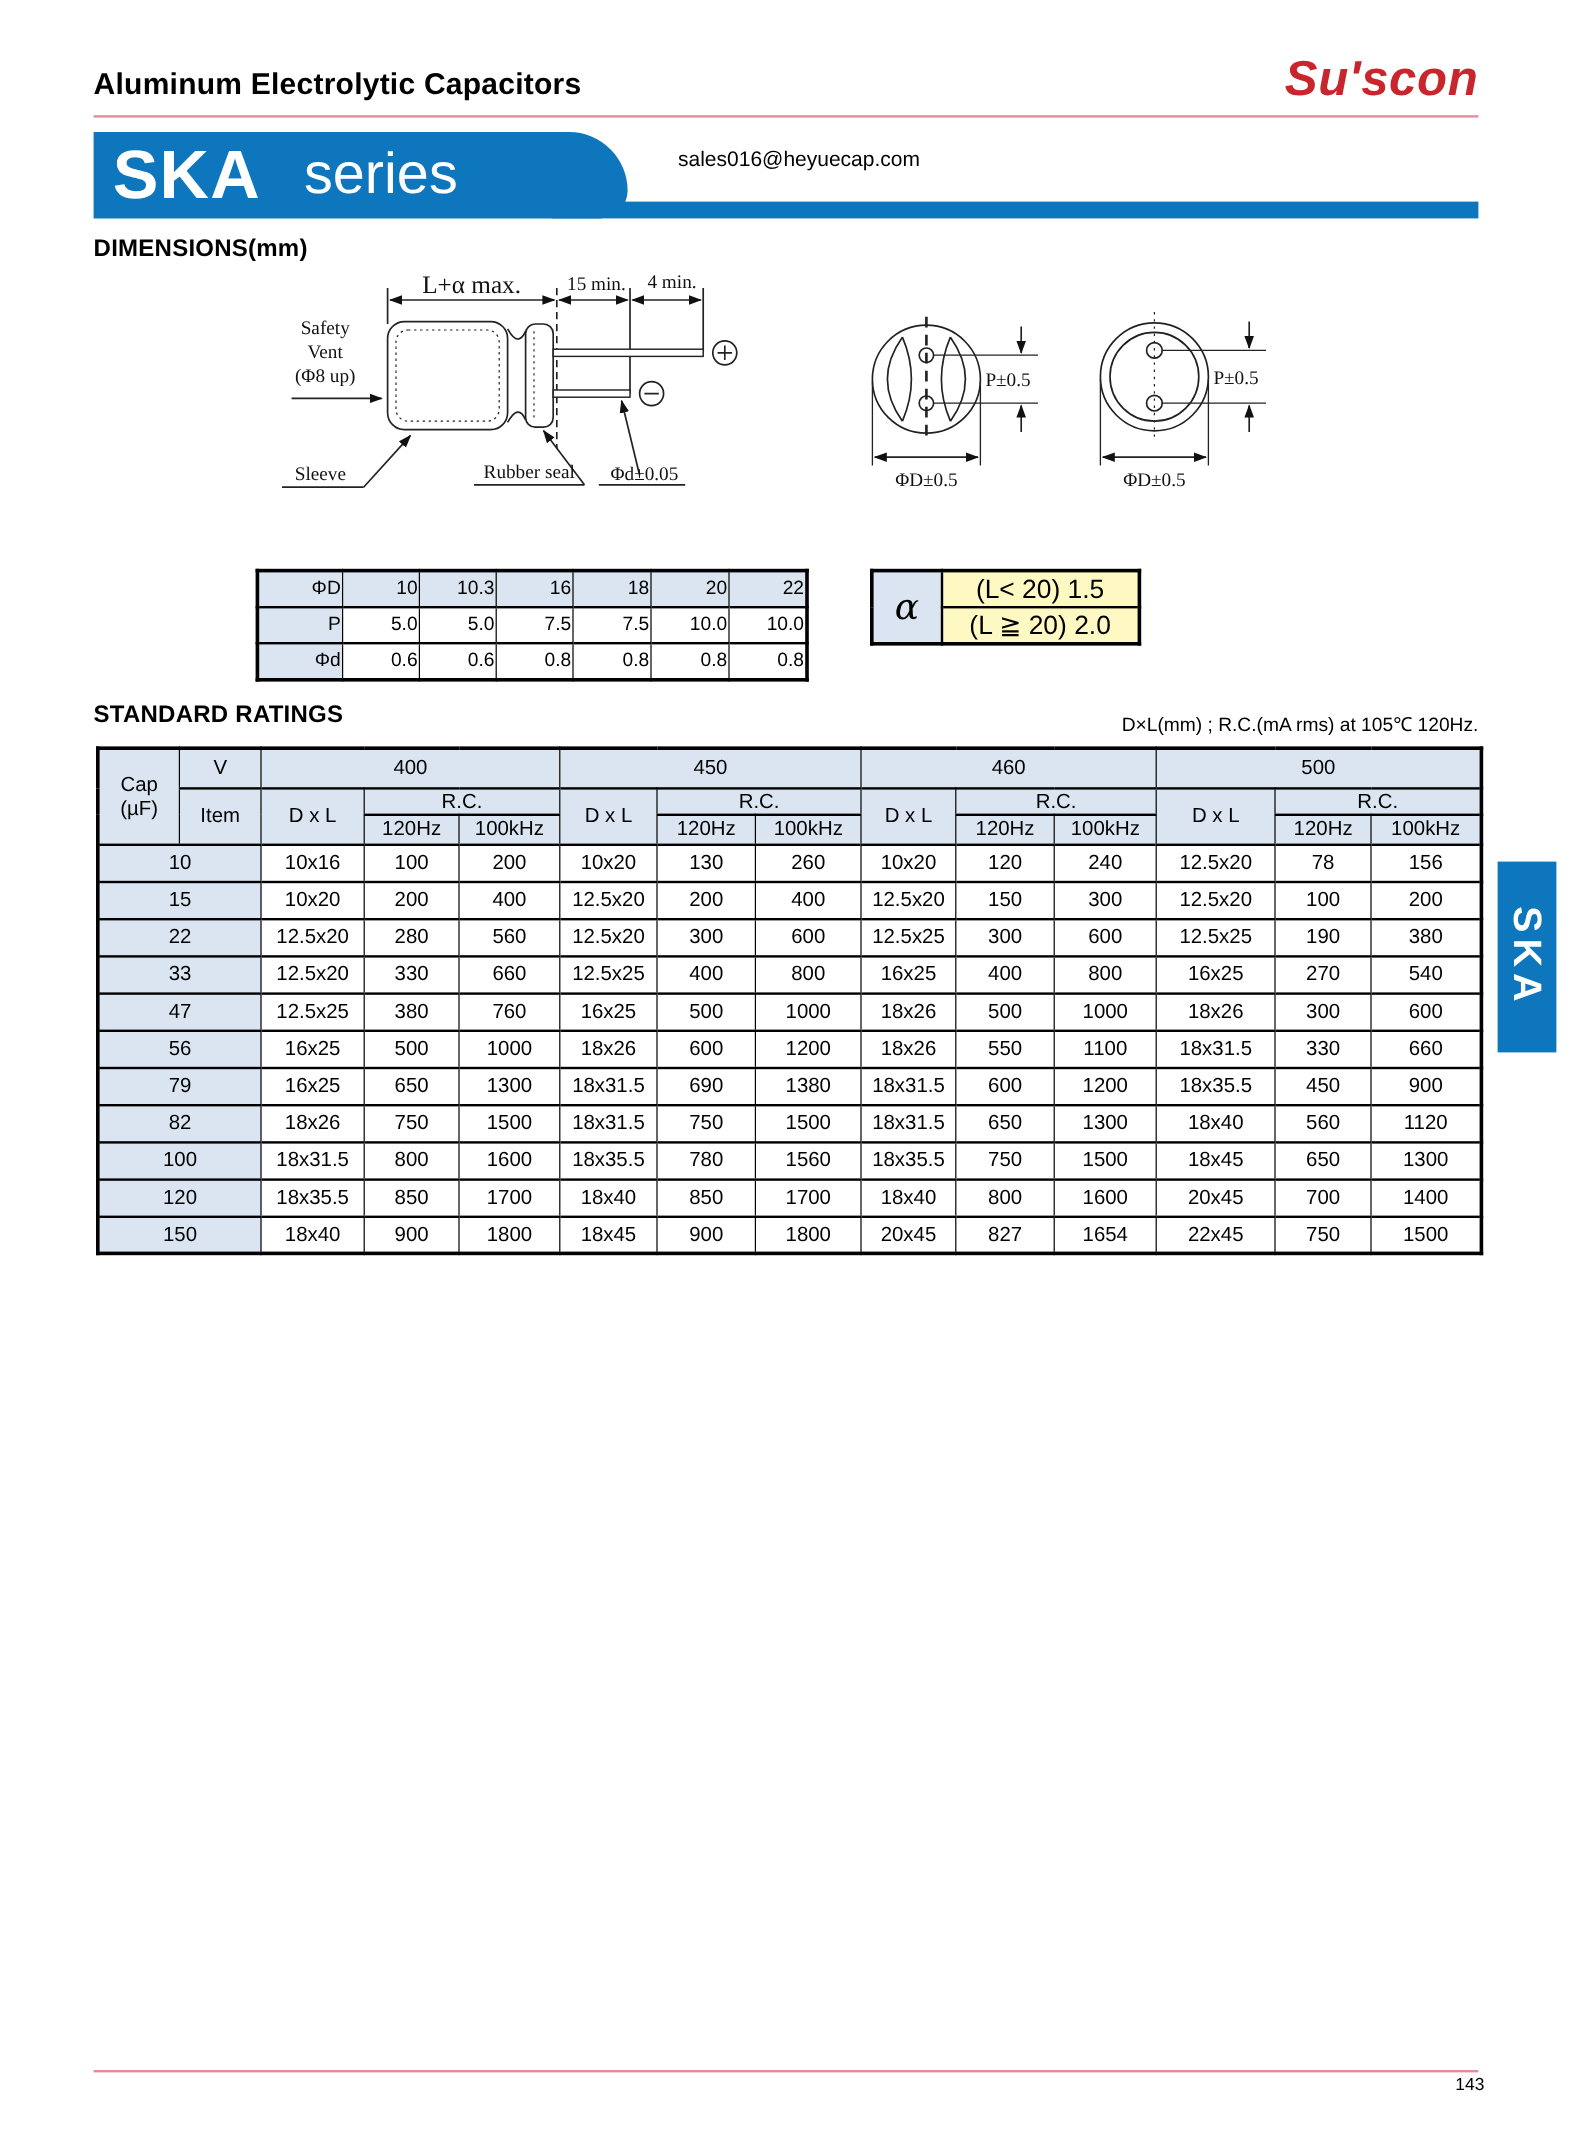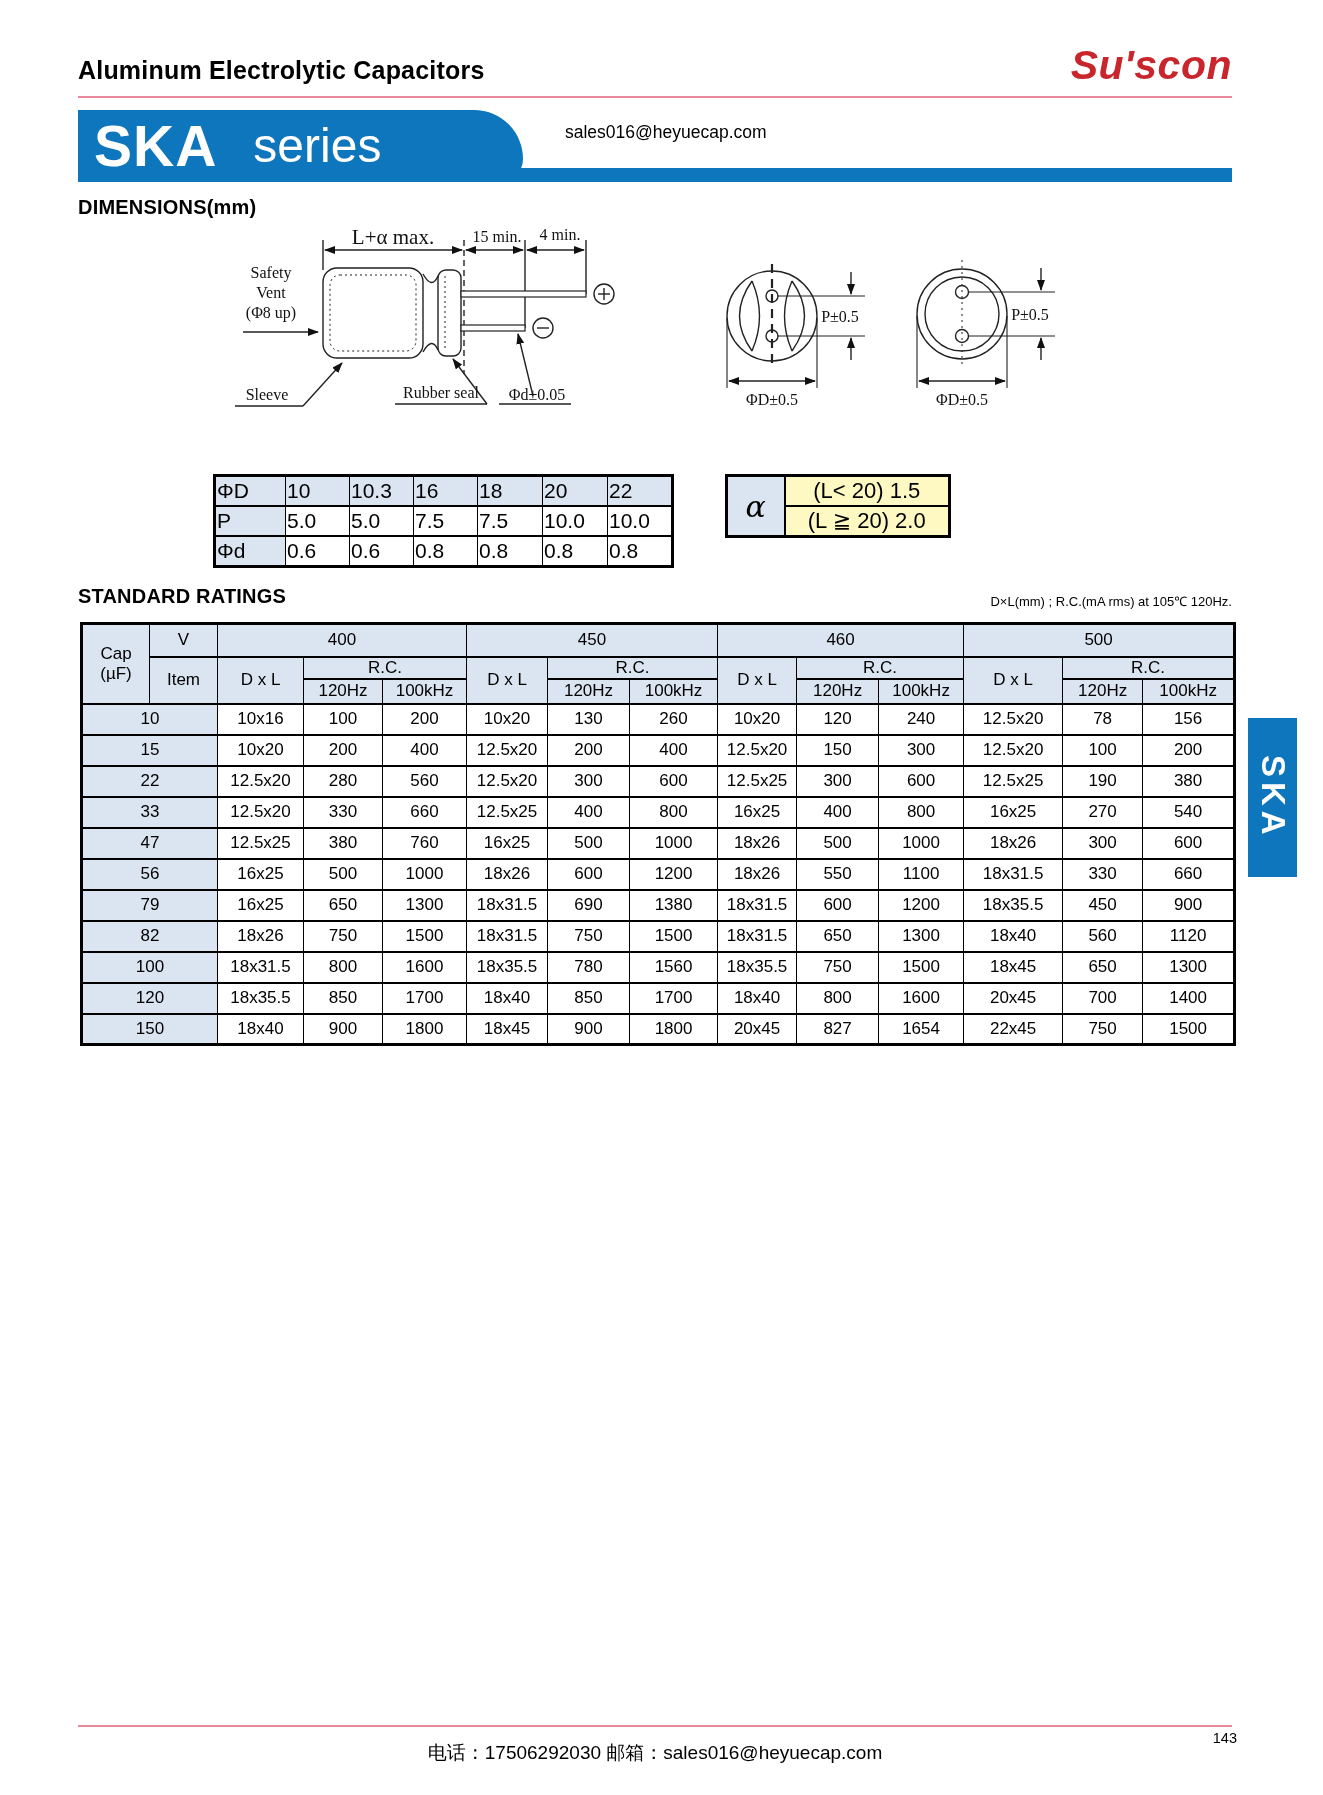--- a/index.html
+++ b/index.html
@@ -34,7 +34,7 @@
   table.dims { position:absolute; left:213px; top:474px; width:458px; border-collapse:collapse;
                border:3px solid #000; table-layout:fixed; }
   table.dims td { border:2px solid #000; border-left-width:1px; border-right-width:1px;
-                  text-align:left; vertical-align:middle; font-size:21px; height:26px; background:#fff; }
+                  text-align:right; vertical-align:middle; font-size:16px; height:26px; background:#fff; }
   table.dims td.hd { background:#dbe5f1; }
 
   

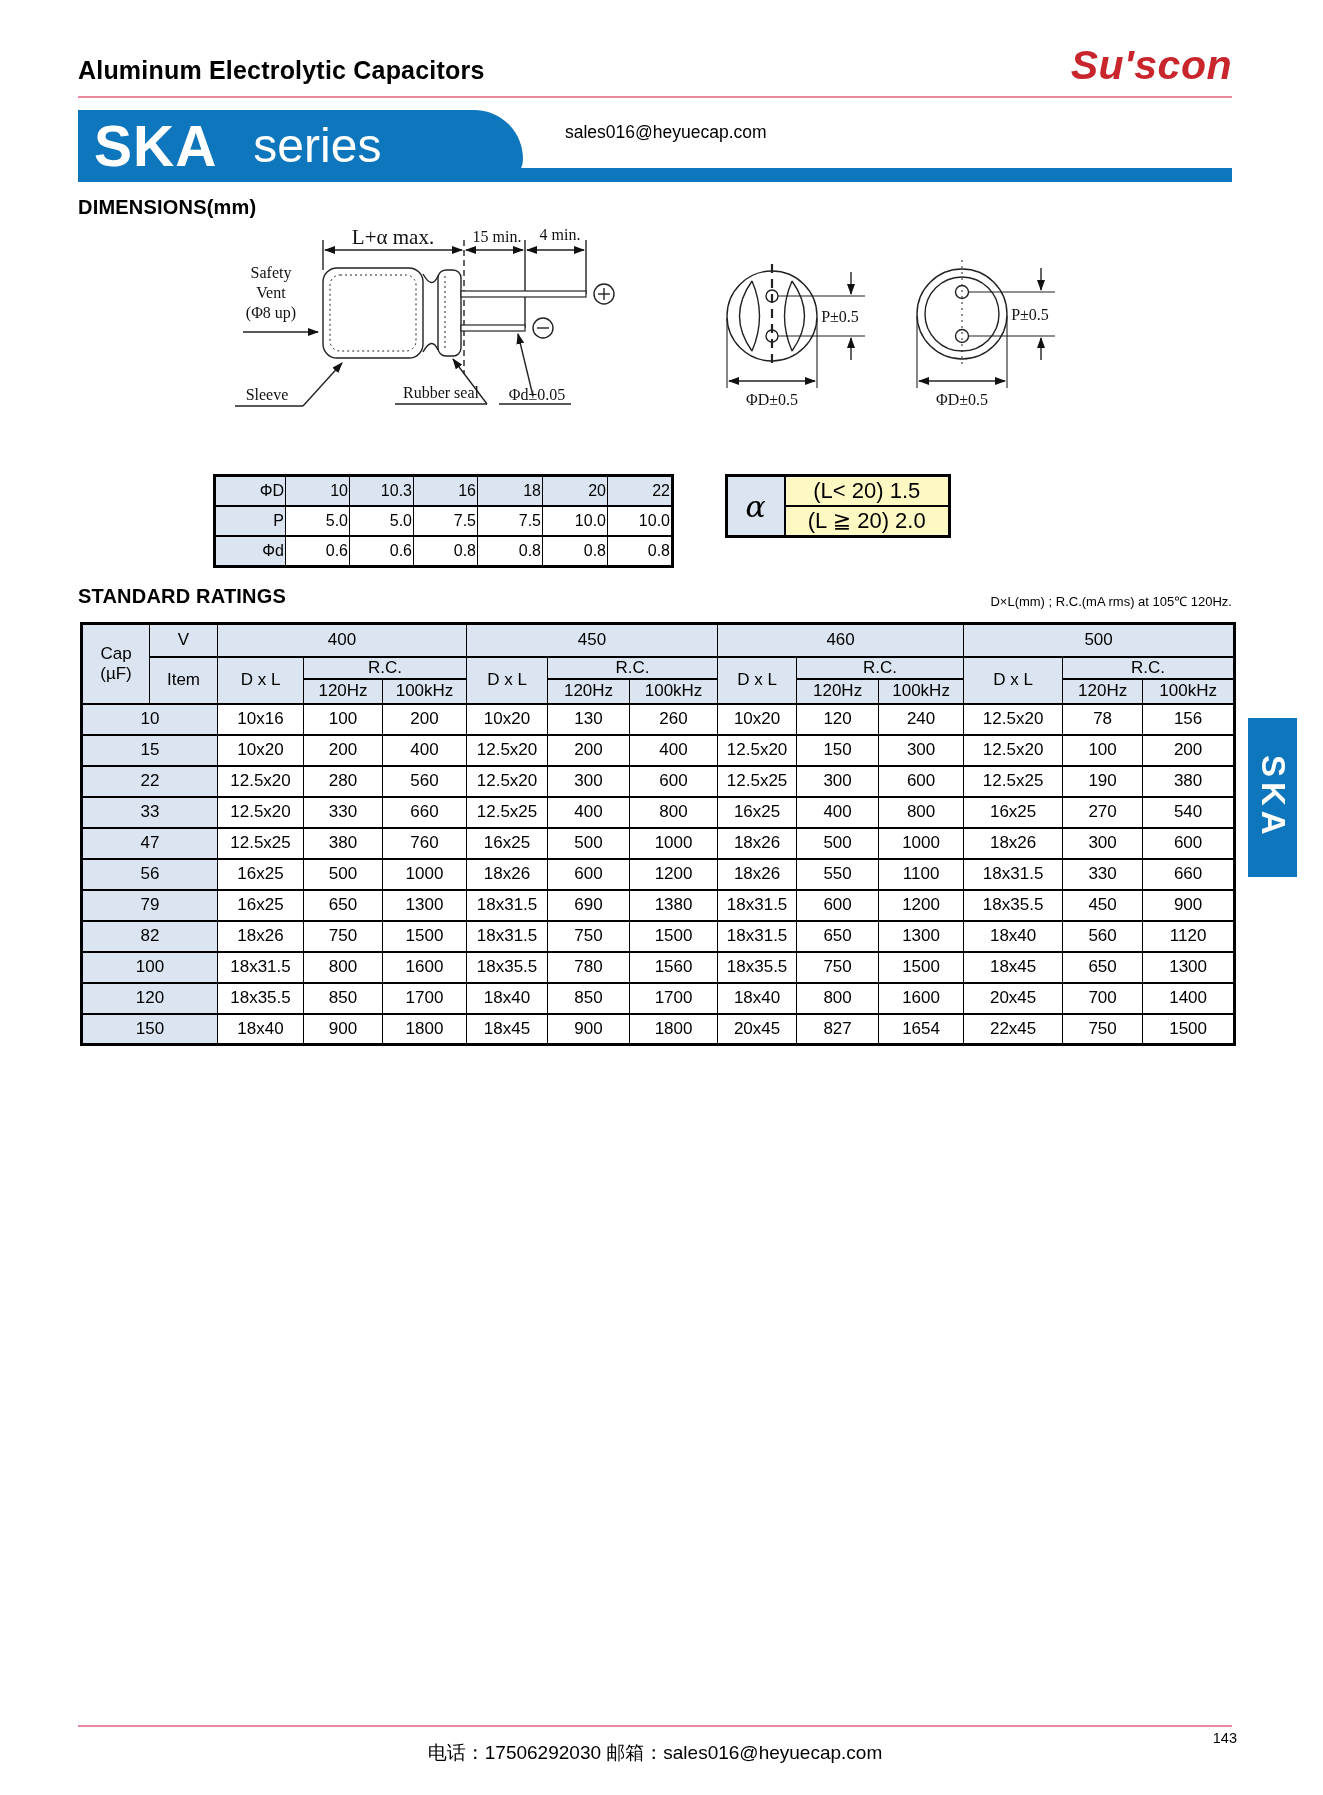--- a/index.html
+++ b/index.html
@@ -24,7 +24,7 @@
   .h2 { position:absolute; left:78px; font-size:20px; font-weight:bold; letter-spacing:0.2px; }
   .dims-title { top:196px; }
   .ratings-title { top:585px; }
-  .ratings-note { position:absolute; right:91px; top:592px; font-size:13px; }
+  .ratings-note { position:absolute; right:91px; top:592px; font-size:16px; }
 
   
   .diagram { position:absolute; left:215px; top:228px; }

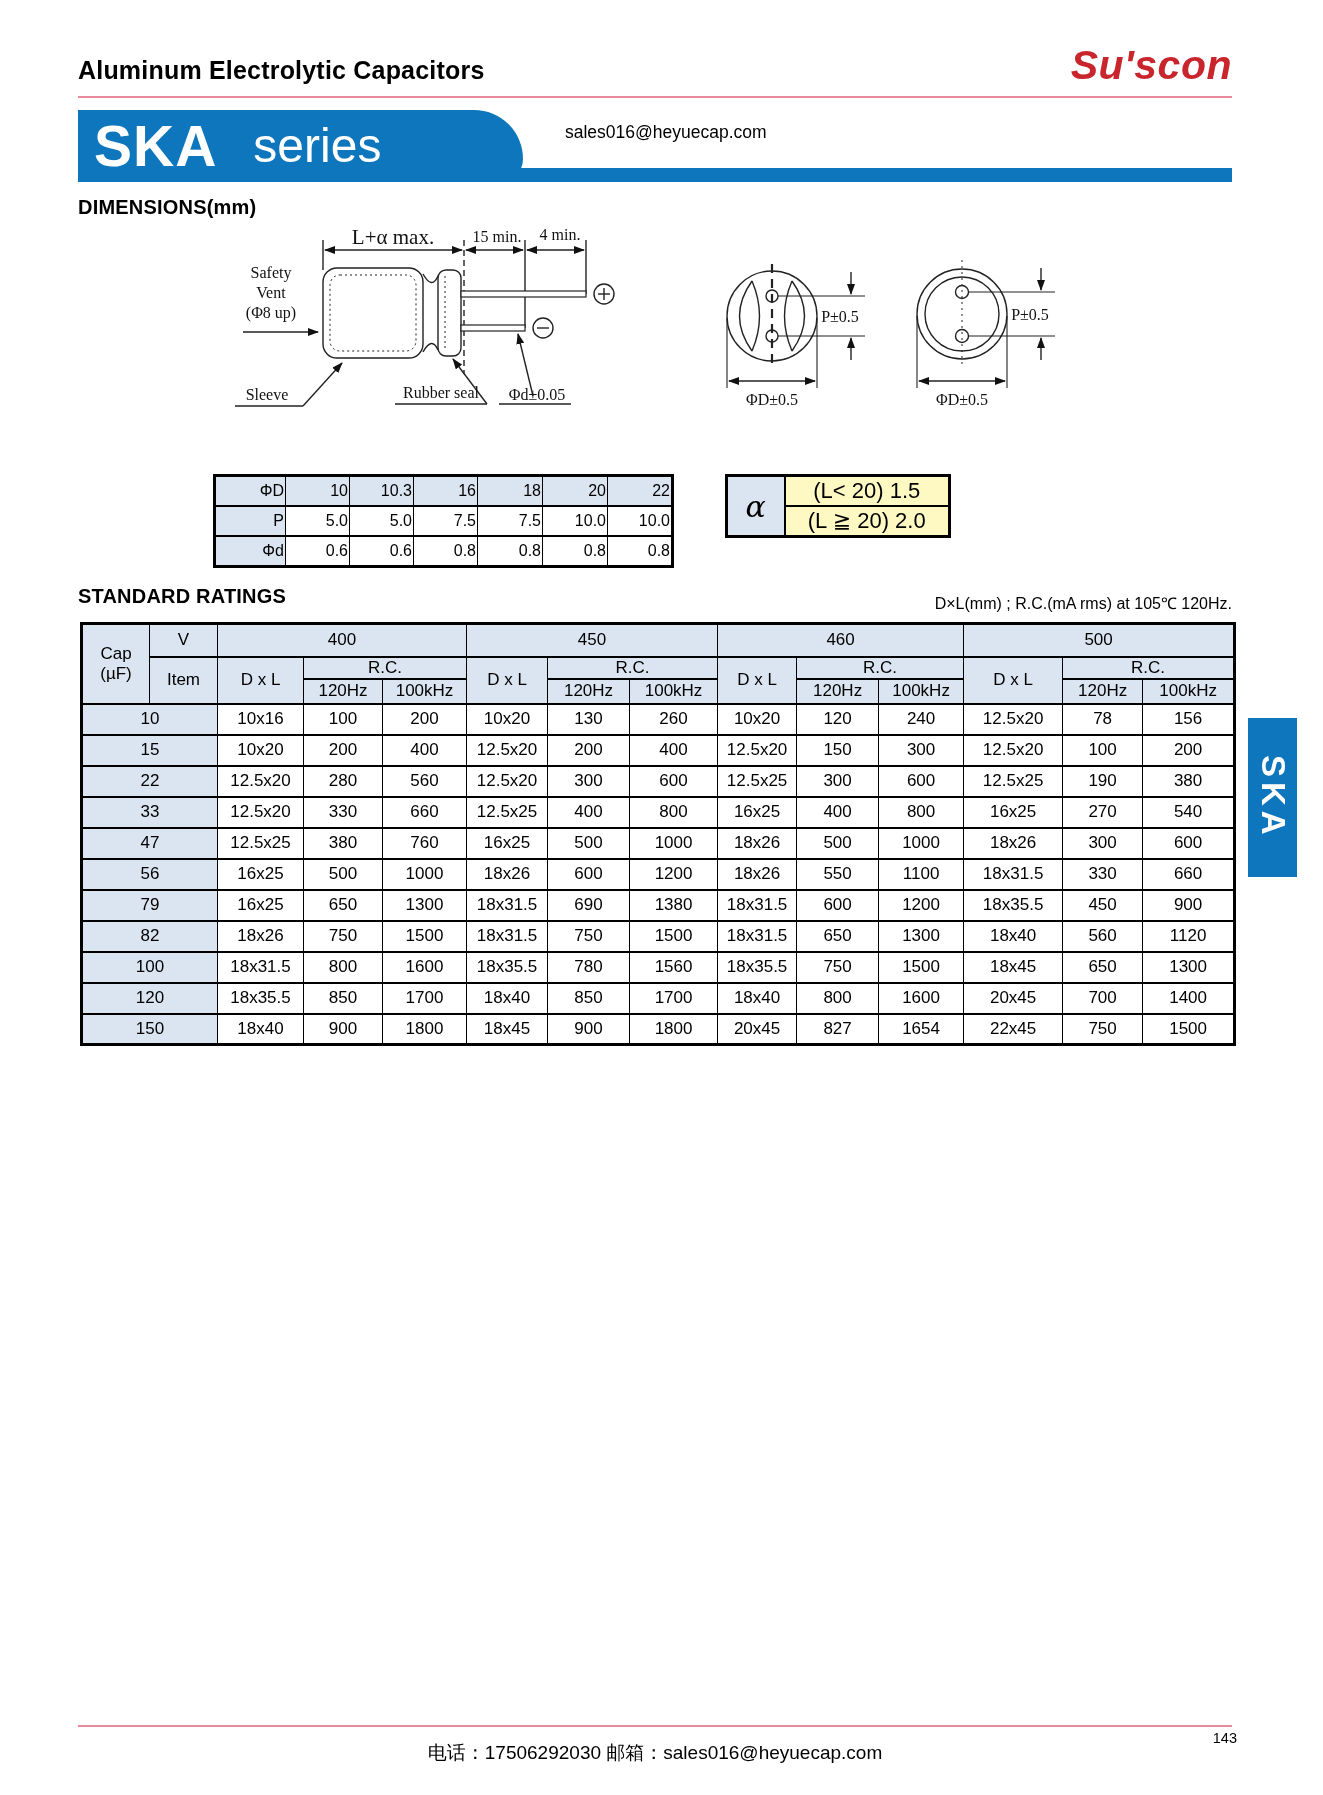--- a/index.html
+++ b/index.html
@@ -454,7 +454,6 @@
   </div>
 
   <div class="footer-rule"></div>
-  <div class="footer-contact">电话：17506292030  邮箱：sales016@heyuecap.com</div>
   <div class="page-number">143</div>
 
 </div>

